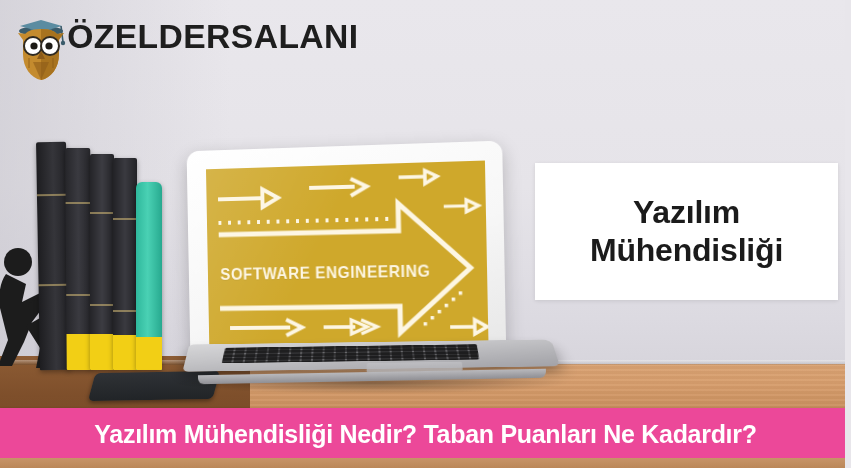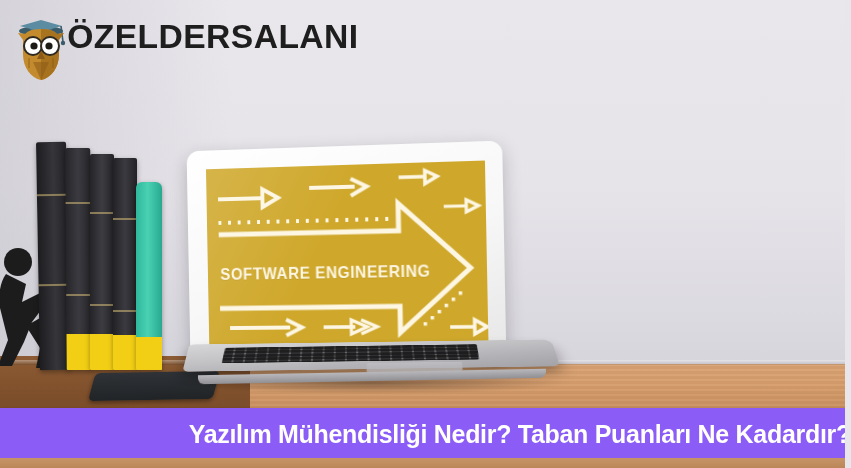--- a/index.html
+++ b/index.html
@@ -332,6 +332,12 @@
     <div class="logo-word">ÖZELDERSALANI</div>
   </div>
 
+  <div class="title-card">
+    <h1>
+      <span>Yazılım</span><br>
+      <span>Mühendisliği</span>
+    </h1>
+  </div>
 
   <div class="caption-bar">
     <span>Yazılım Mühendisliği Nedir? Taban Puanları Ne Kadardır?</span>

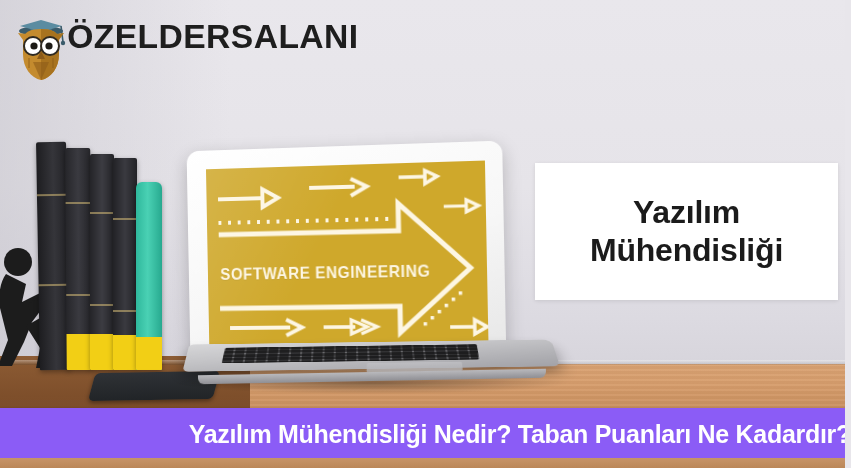--- a/index.html
+++ b/index.html
@@ -160,8 +160,8 @@
   
   .caption-bar{
     position:absolute;left:0;top:408px;width:851px;height:50px;
-    background:#8b5cf6;
-    display:flex;align-items:center;justify-content:flex-end;
+    background:#ec4899;
+    display:flex;align-items:center;justify-content:center;
     box-shadow:0 1px 3px rgba(0,0,0,.25);
   }
   .caption-bar span{

